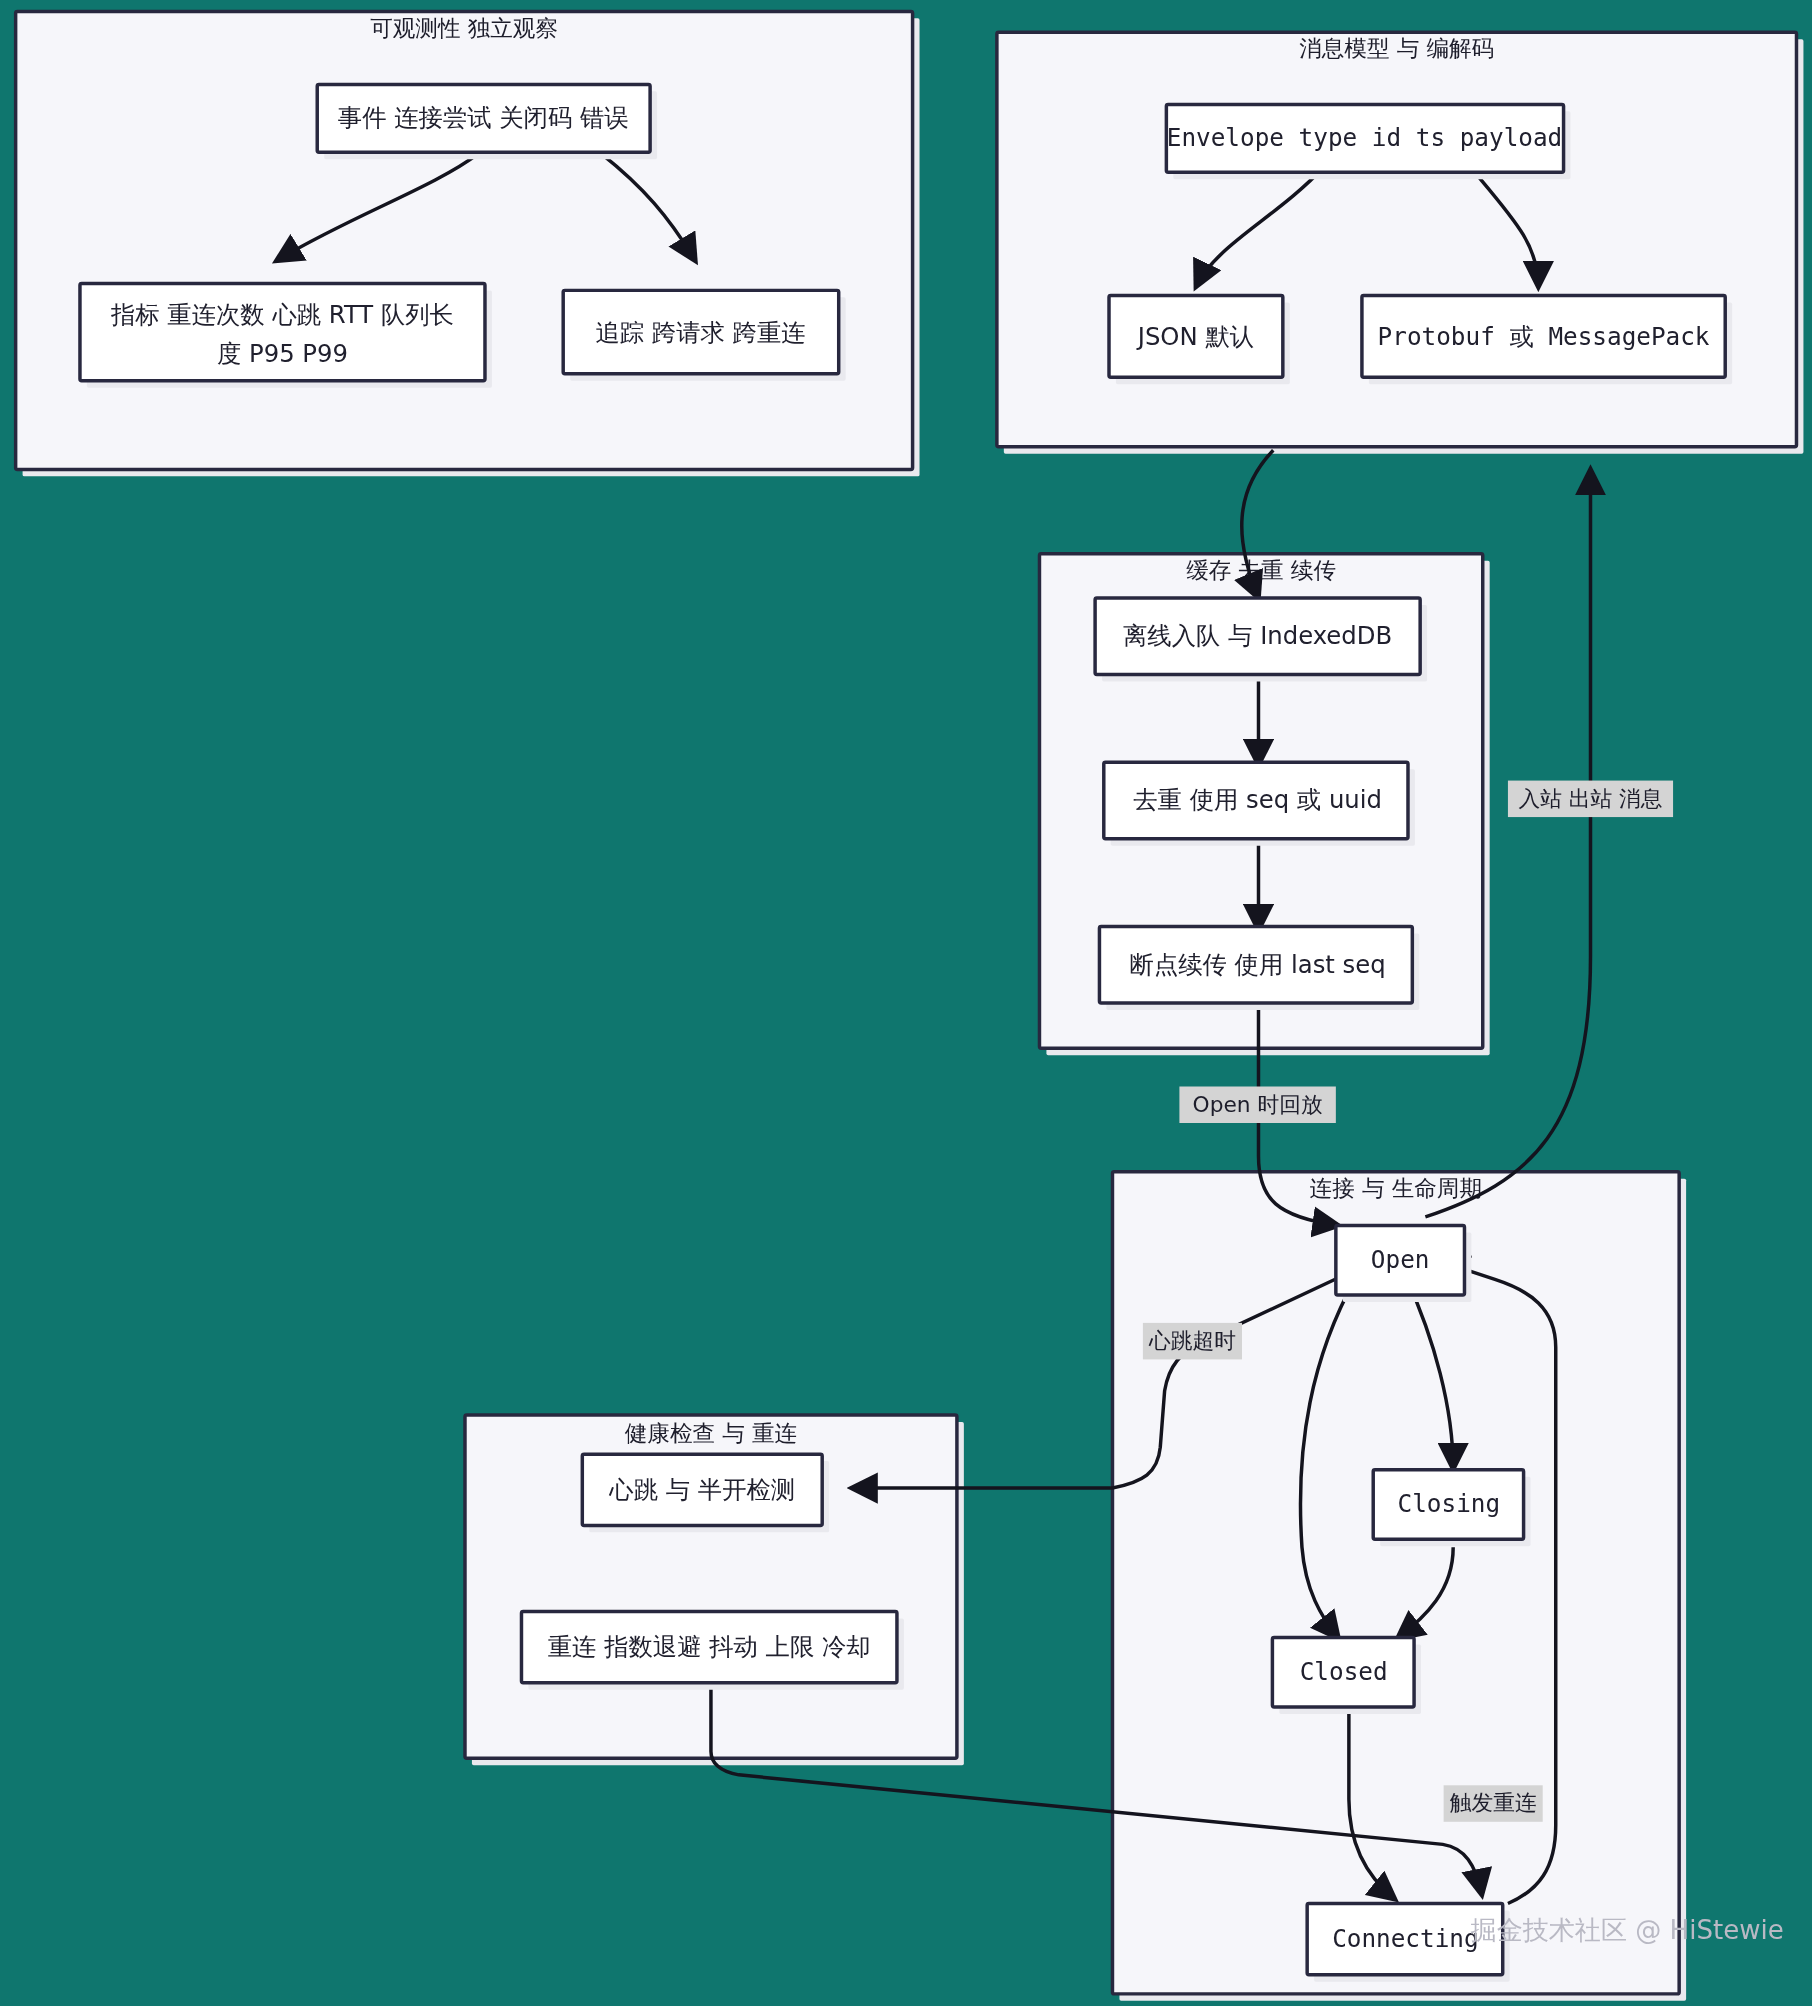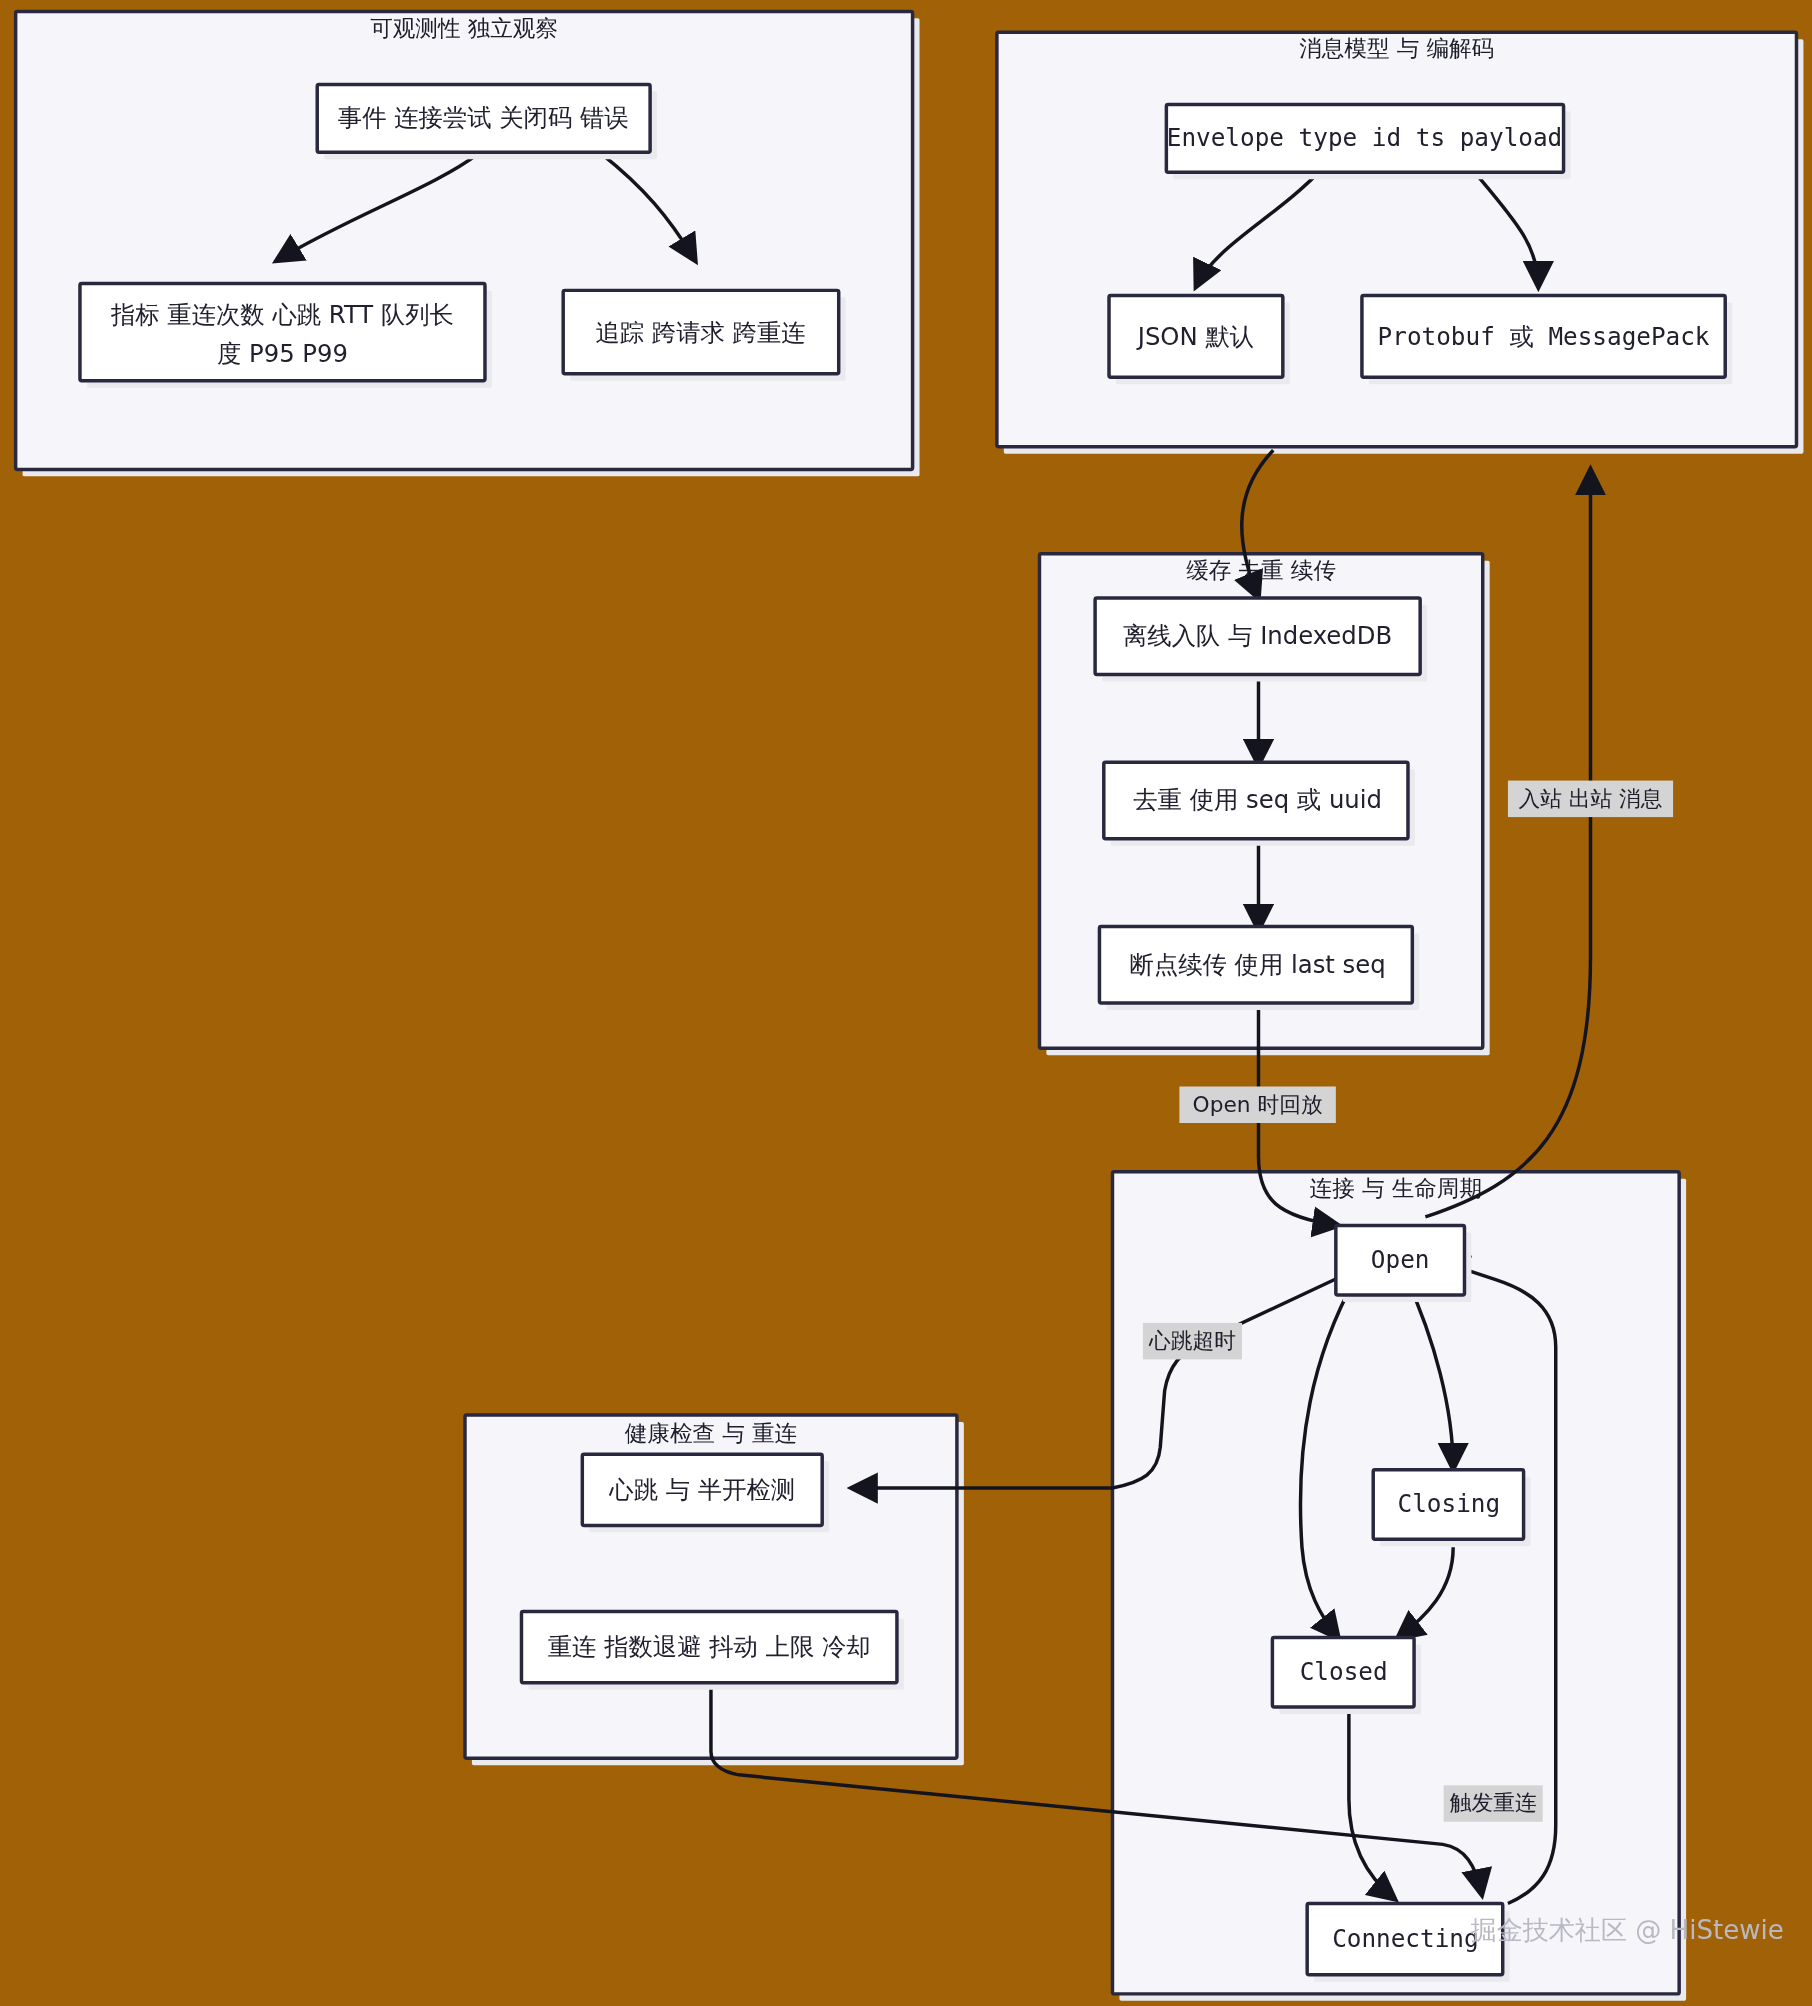--- a/index.html
+++ b/index.html
@@ -4,7 +4,7 @@
 <style>
   html,body{margin:0;padding:0;background:#ffffff;}
   body{font-family:"DejaVu Sans","Liberation Sans",sans-serif;}
-  #root{position:relative;width:1813px;height:2007px;background:#a16207;overflow:hidden;}
+  #root{position:relative;width:1813px;height:2007px;background:#0f766e;overflow:hidden;}
   svg{position:absolute;left:0;top:0;width:1813px;height:2007px;overflow:visible;}
 
   .cluster-rect{fill:#f6f6fa;stroke:#28283f;stroke-width:4px;}

